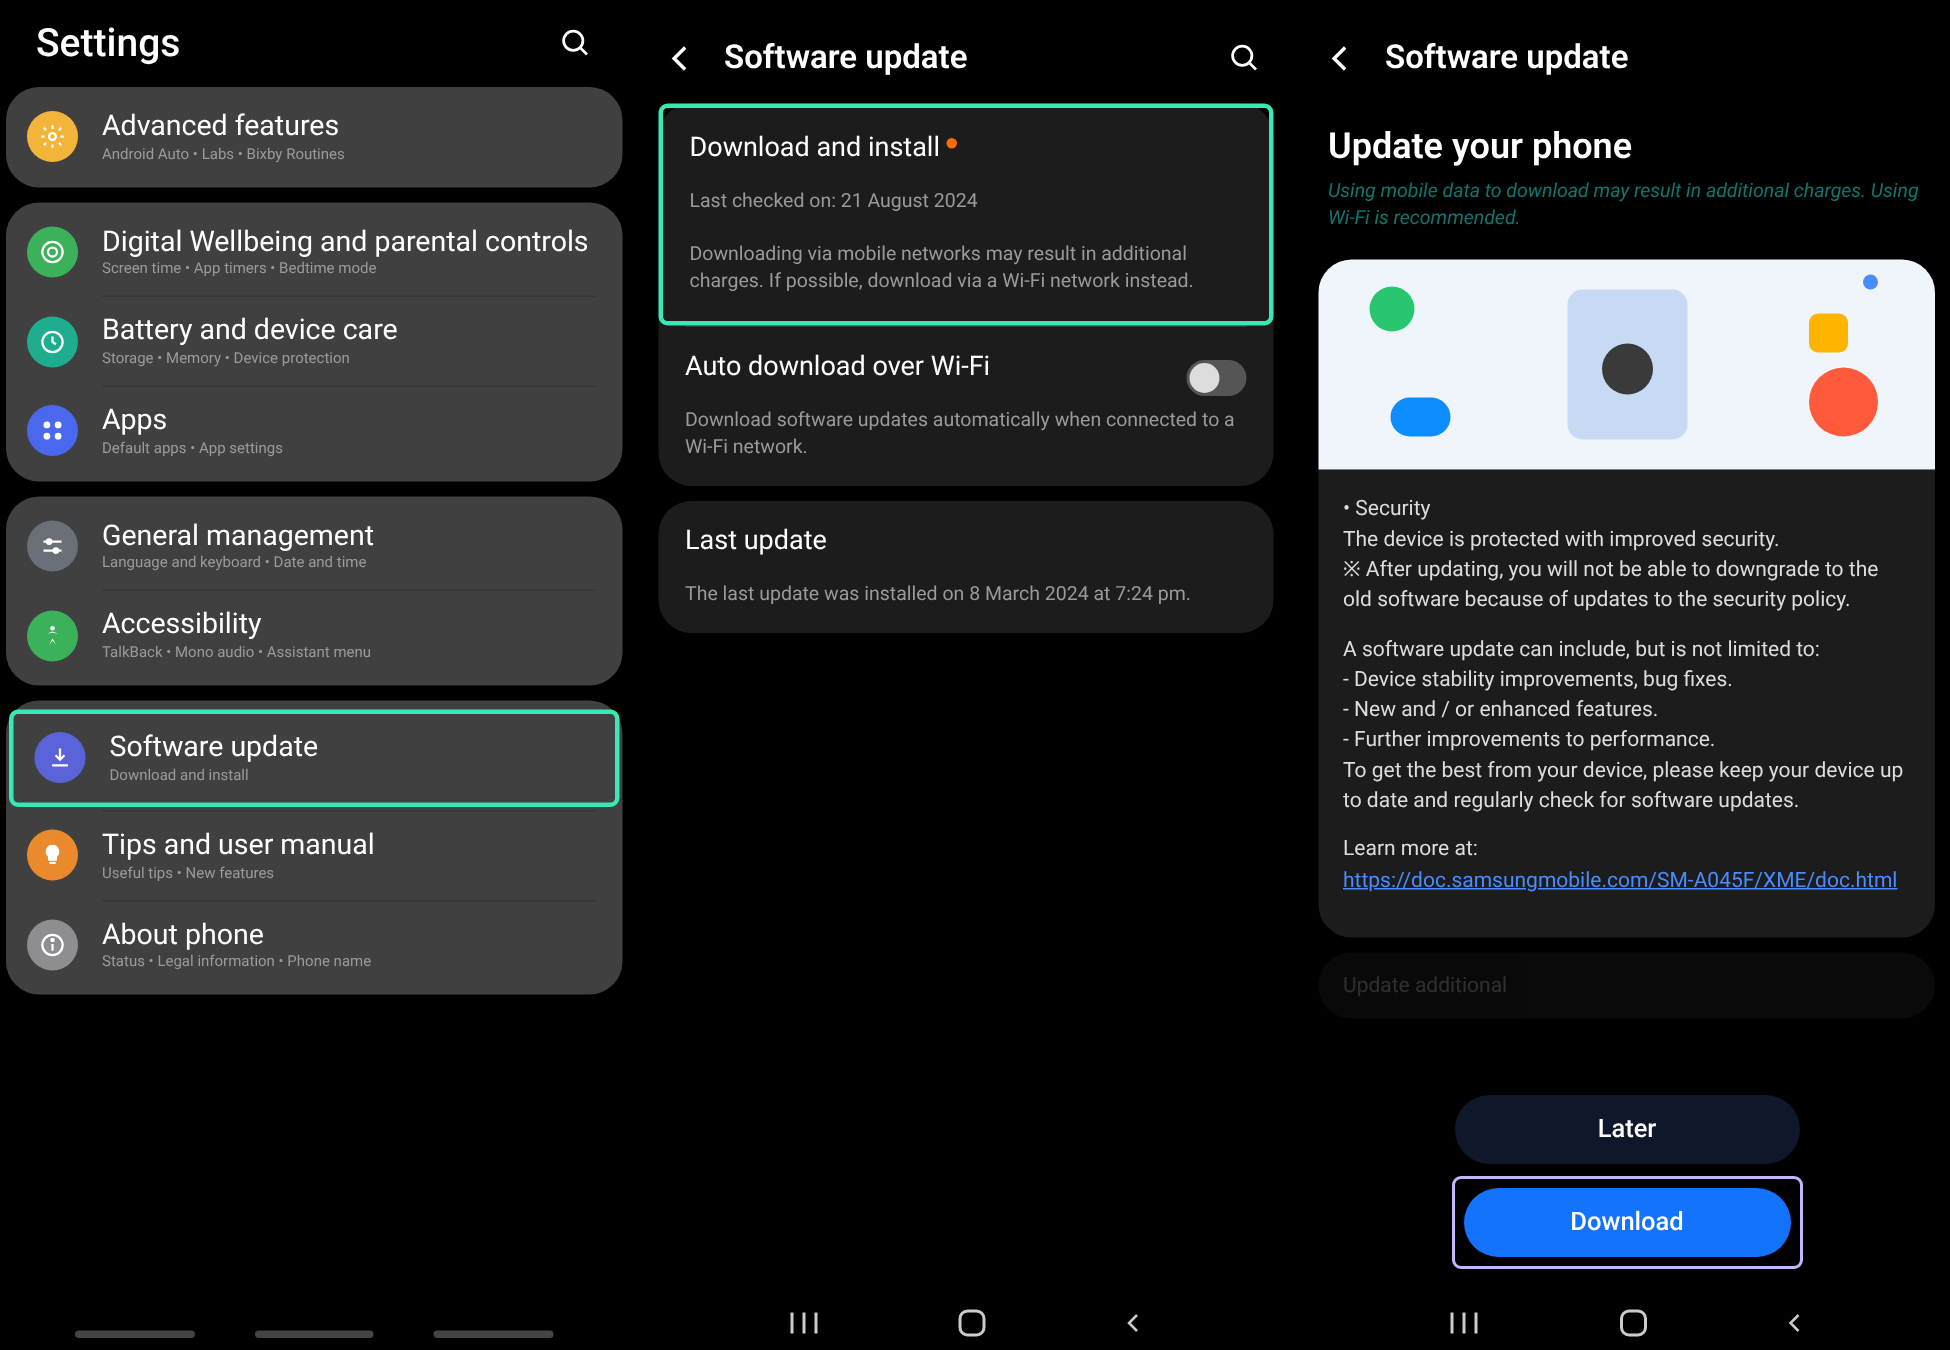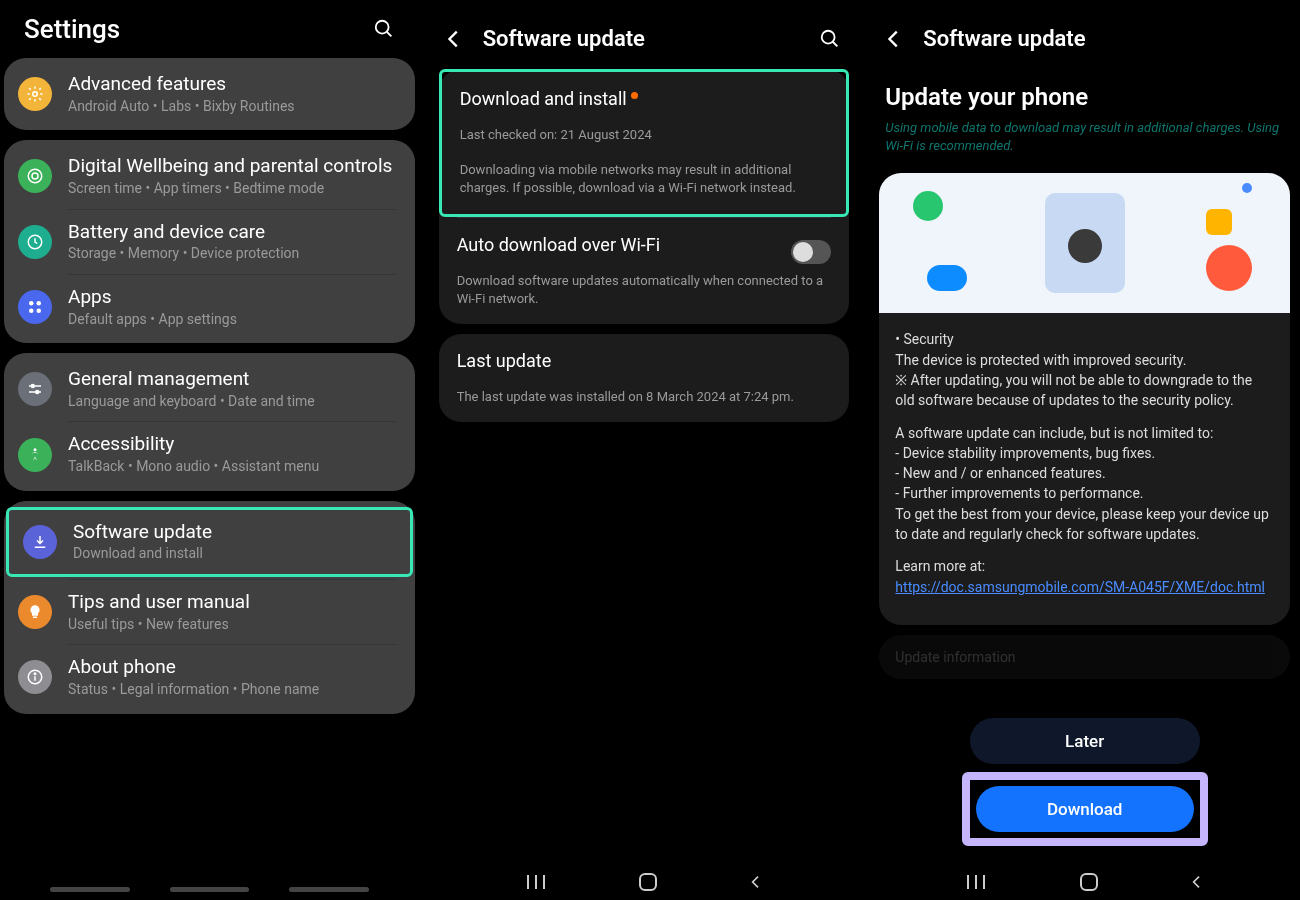--- a/index.html
+++ b/index.html
@@ -60,7 +60,7 @@
   }
   .setting-text { flex: 1; }
   .setting-title { font-size: 19px; line-height: 1.3; }
-  .setting-sub { font-size: 14px; color: #9a9a9a; line-height: 1.4; }
+  .setting-sub { font-size: 10px; color: #9a9a9a; line-height: 1.4; }
   .divider {
     height: 1px;
     background: #363636;

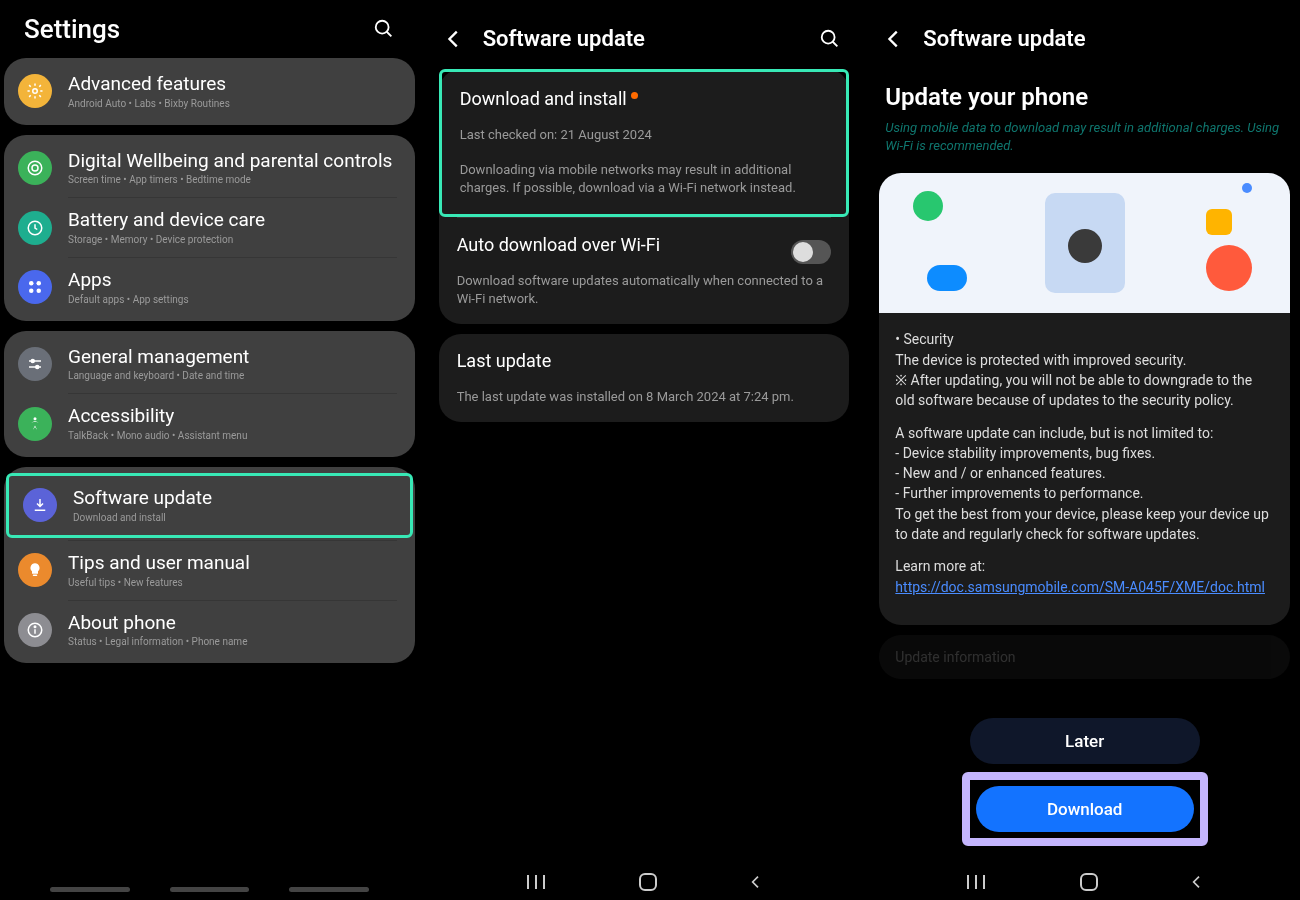--- a/index.html
+++ b/index.html
@@ -454,7 +454,7 @@
       </p>
     </div>
   </div>
-  <div class="p3-next-card" style="opacity:0.35">Update information</div>
+  <div class="p3-next-card" style="opacity:0.35">Update additional</div>
 
   <div class="p3-buttons">
     <div class="btn-later">Later</div>

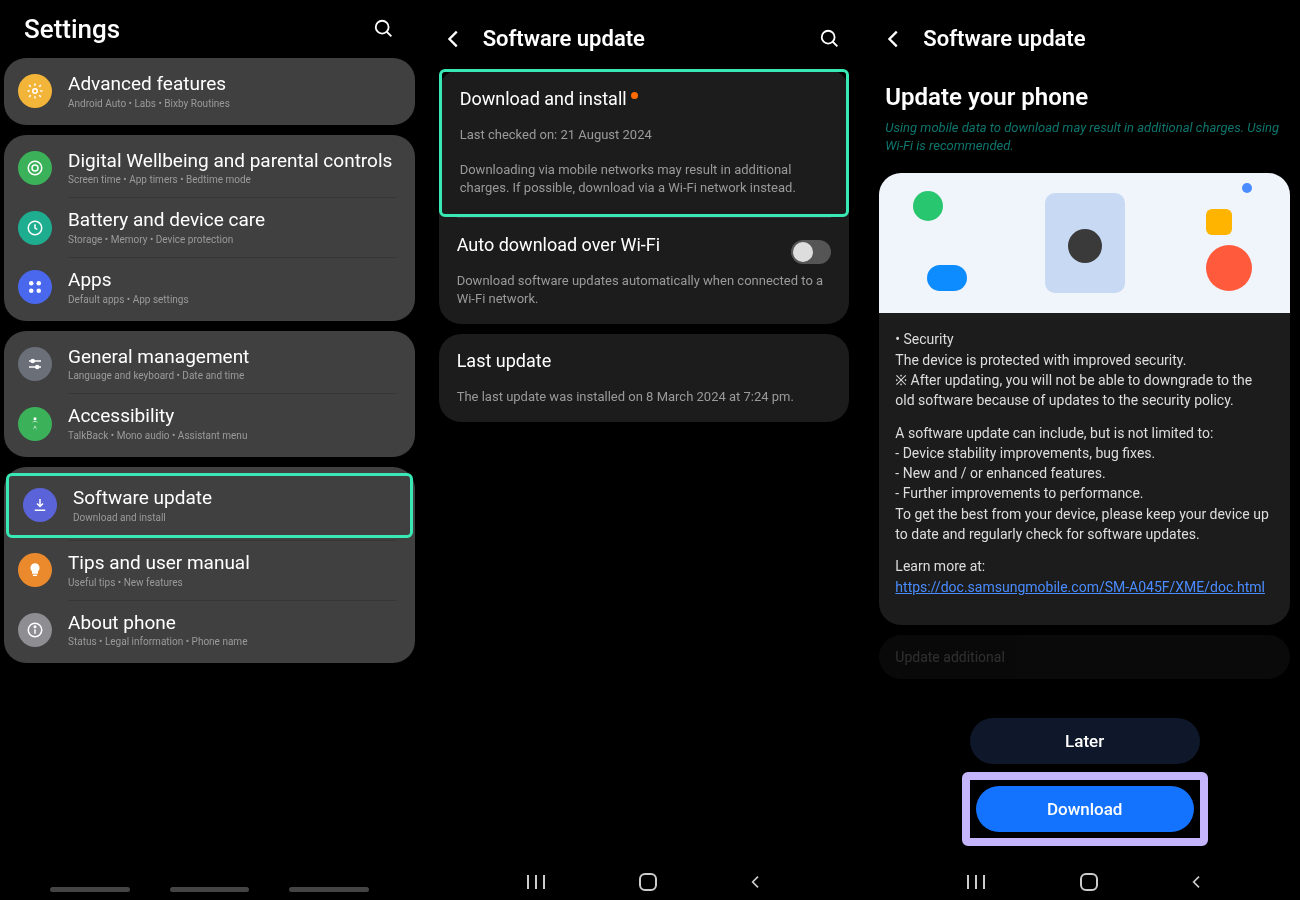--- a/index.html
+++ b/index.html
@@ -175,7 +175,7 @@
     text-align: center;
   }
   .btn-download-wrap {
-    border: 8px solid #c4b5fd;
+    border: 2px solid #c4b5fd;
     padding: 6px;
     border-radius: 6px;
   }

